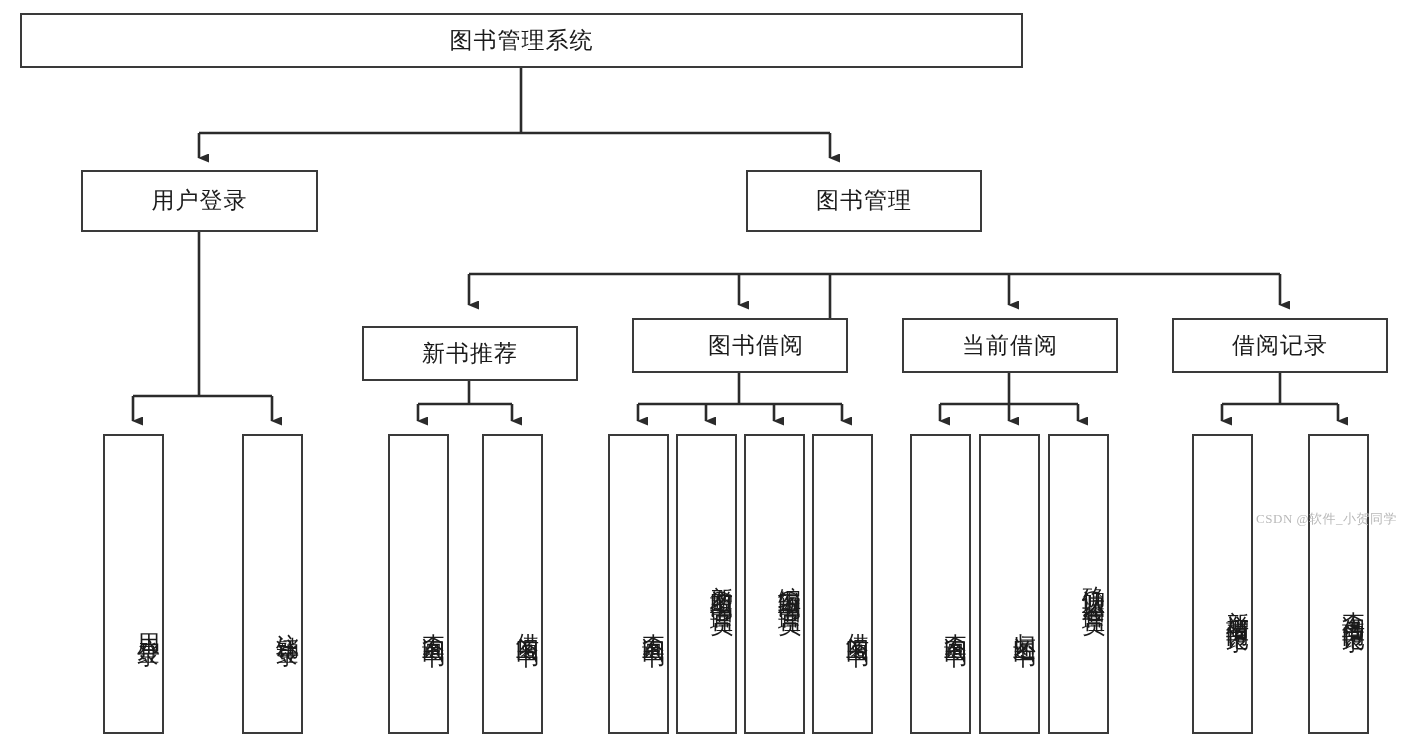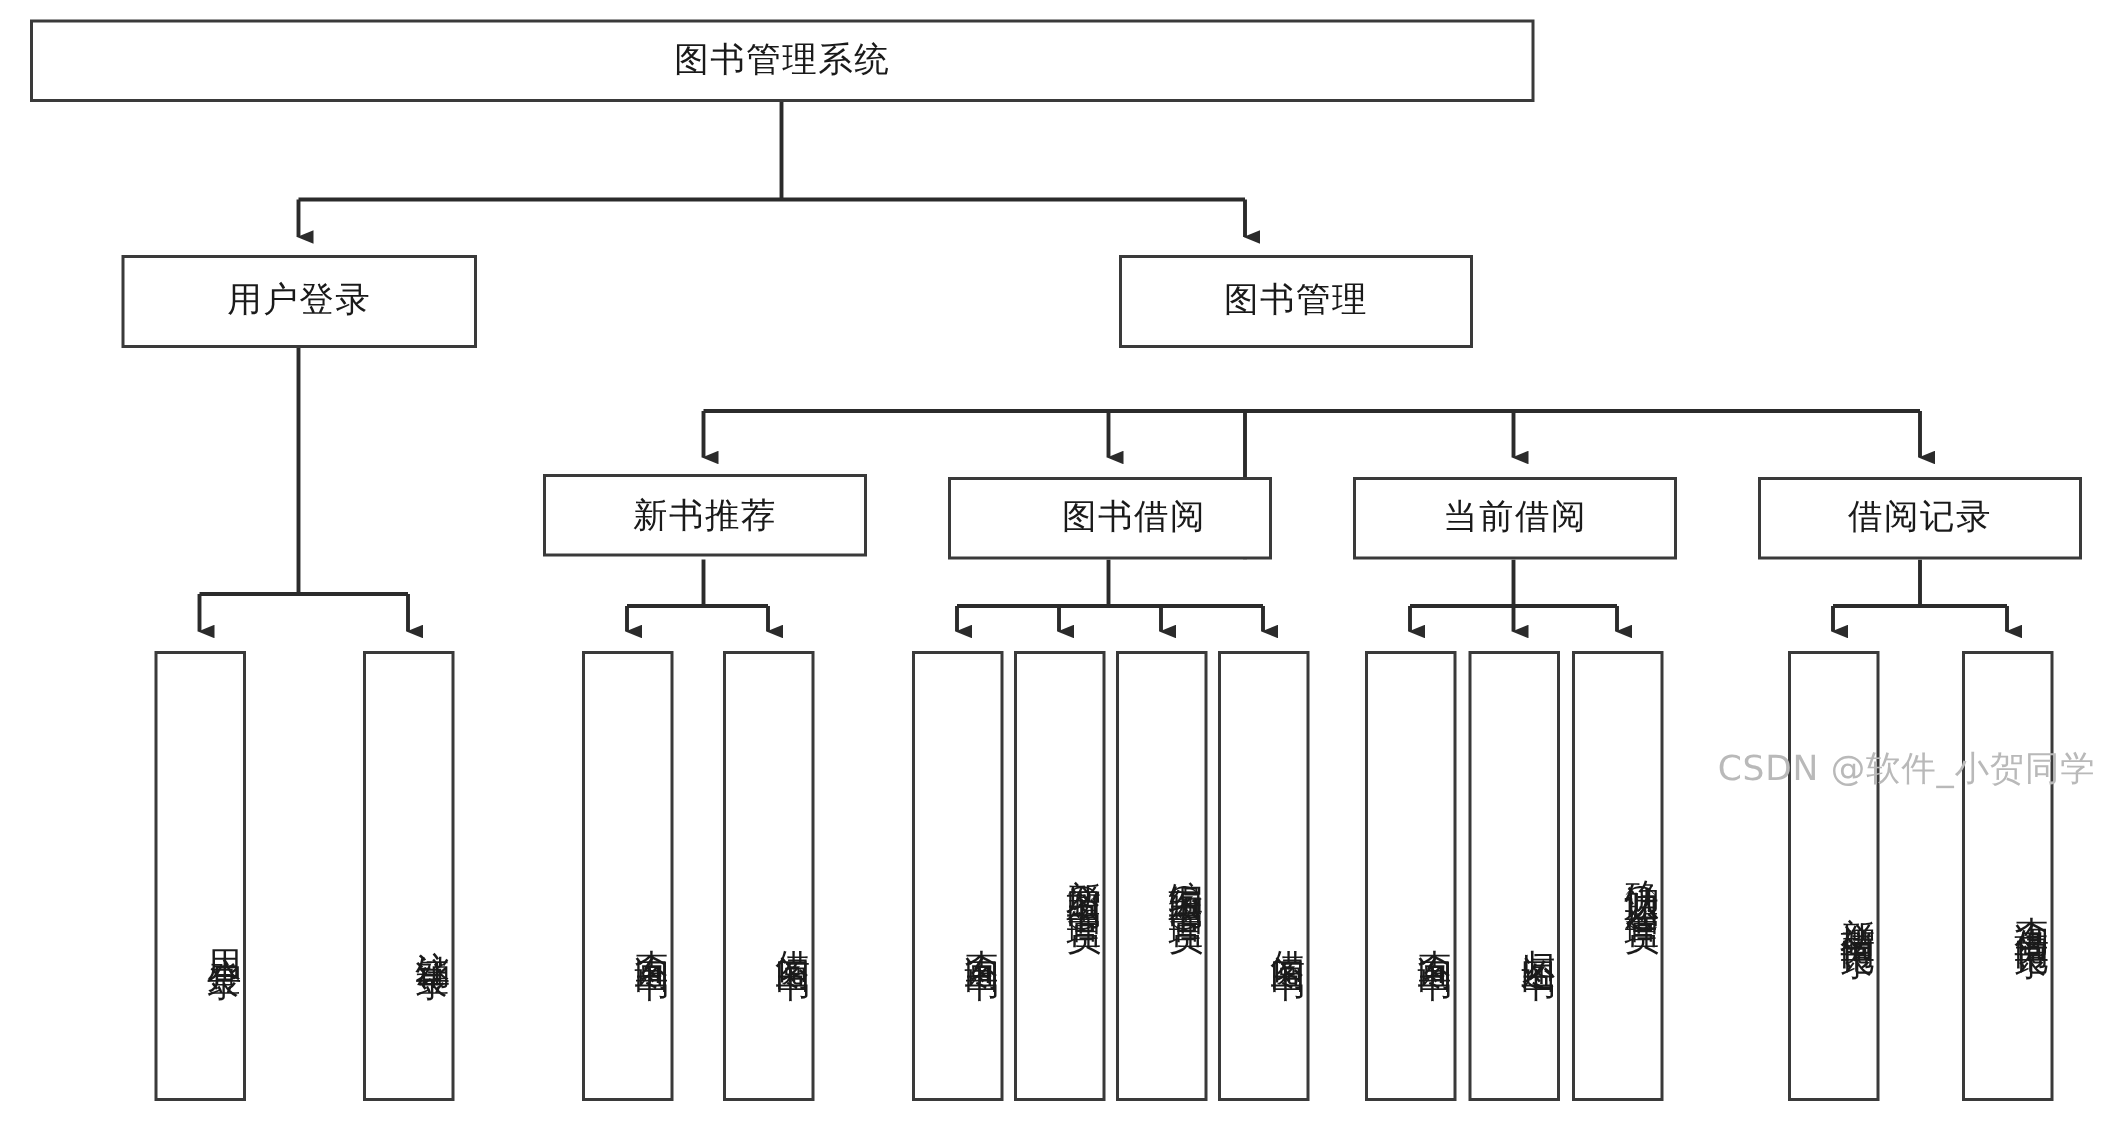--- a/index.html
+++ b/index.html
@@ -136,7 +136,7 @@
     <span class="node-label">图书管理</span>
   </div>
 
-  <div class="node horizontal" style="left:362px; top:316px; width:216px; height:55px;font-family:Liberation Serif, serif;">
+  <div class="node horizontal" style="left:362px; top:326px; width:216px; height:55px;">
     <span class="node-label">新书推荐</span>
   </div>
   <div class="node horizontal" style="left:632px; top:318px; width:216px; height:55px;padding-left:32px;">

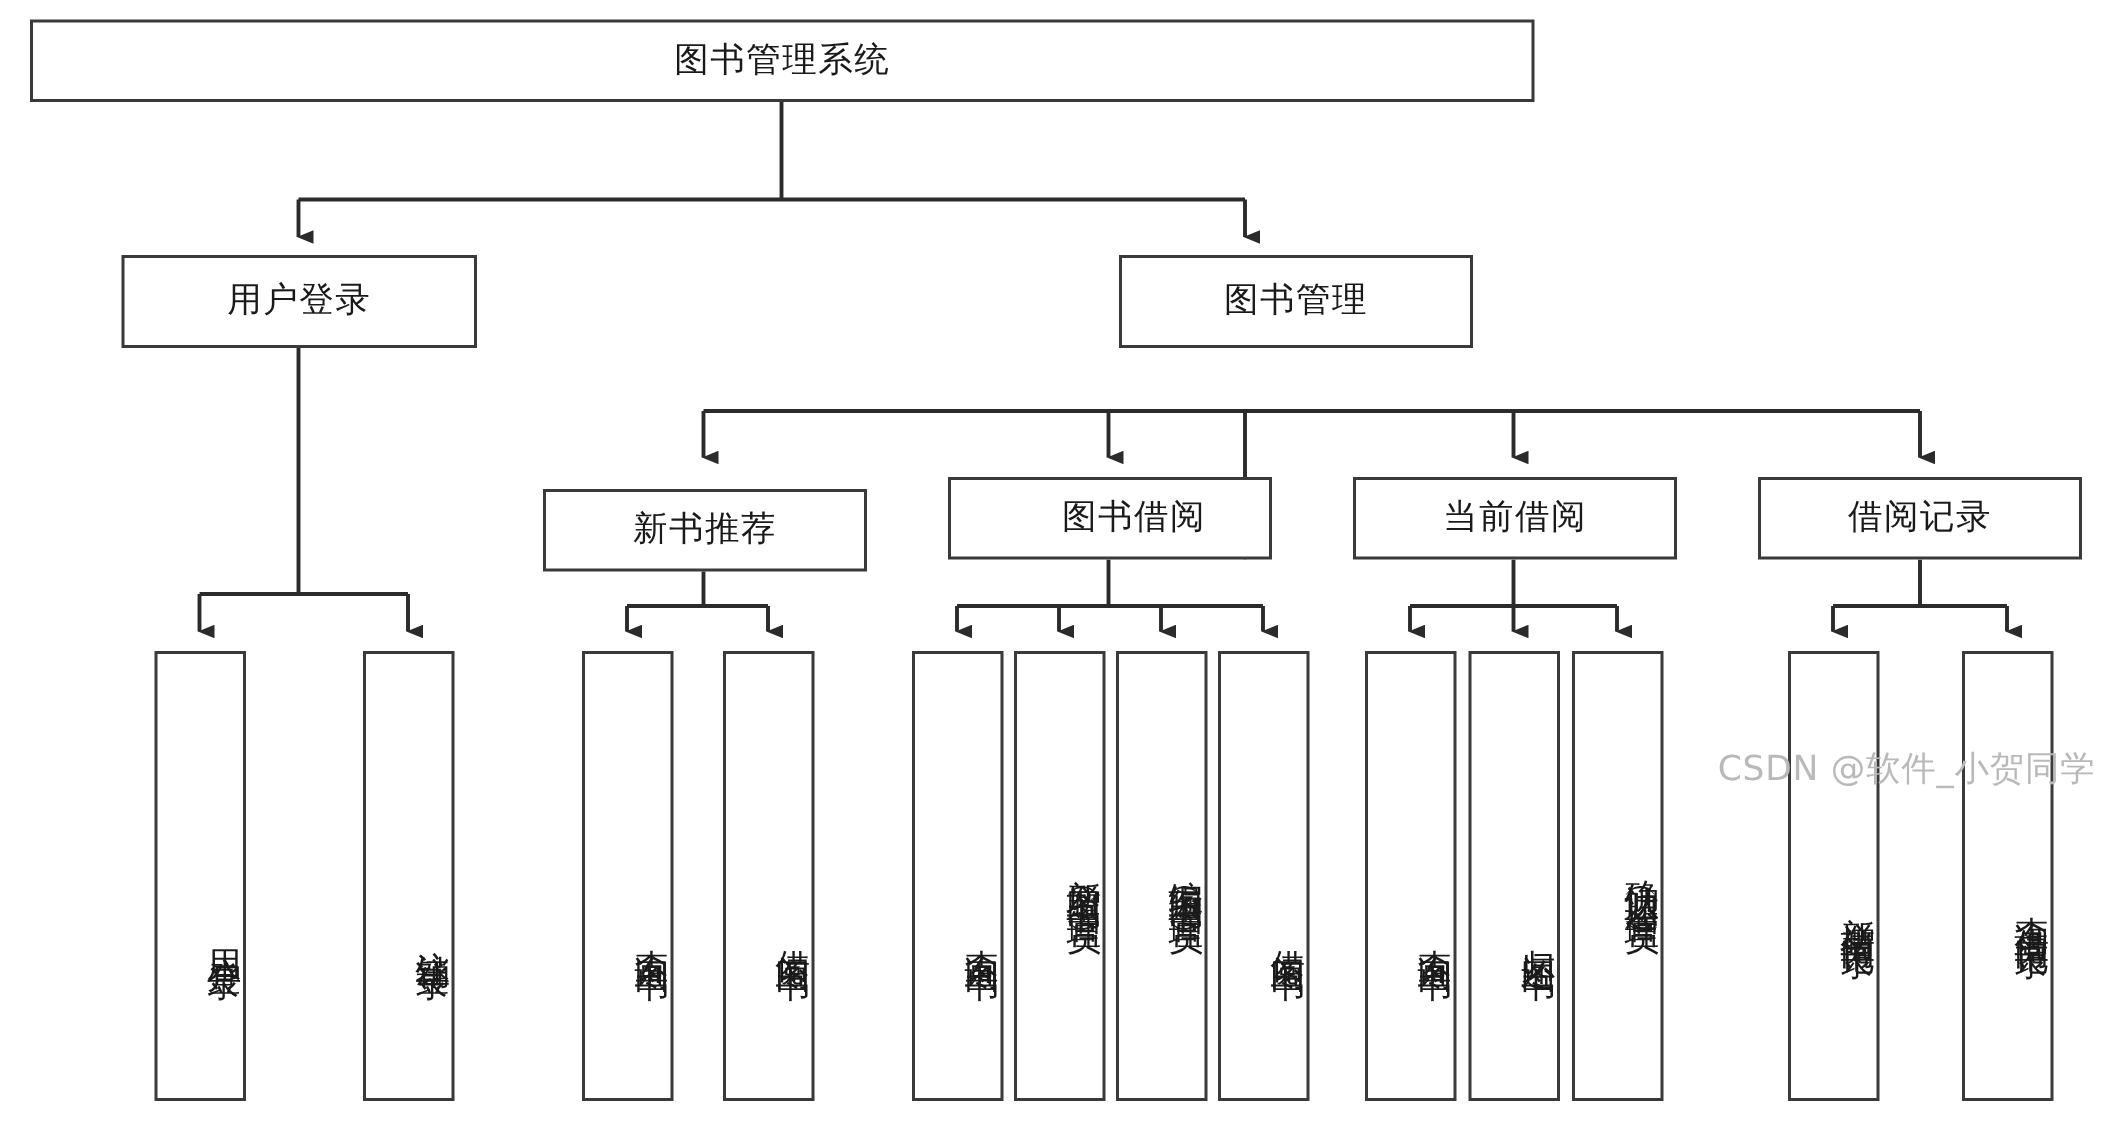--- a/index.html
+++ b/index.html
@@ -64,10 +64,11 @@
     position: absolute;
     right: 8px;
     bottom: 4px;
-    font-size: 23px;
+    font-size: 13px;
     color: #b9b9b9;
     letter-spacing: 0.5px;
     user-select: none;
+    font-family: Liberation Serif, serif;
   }
 </style>
 </head>

